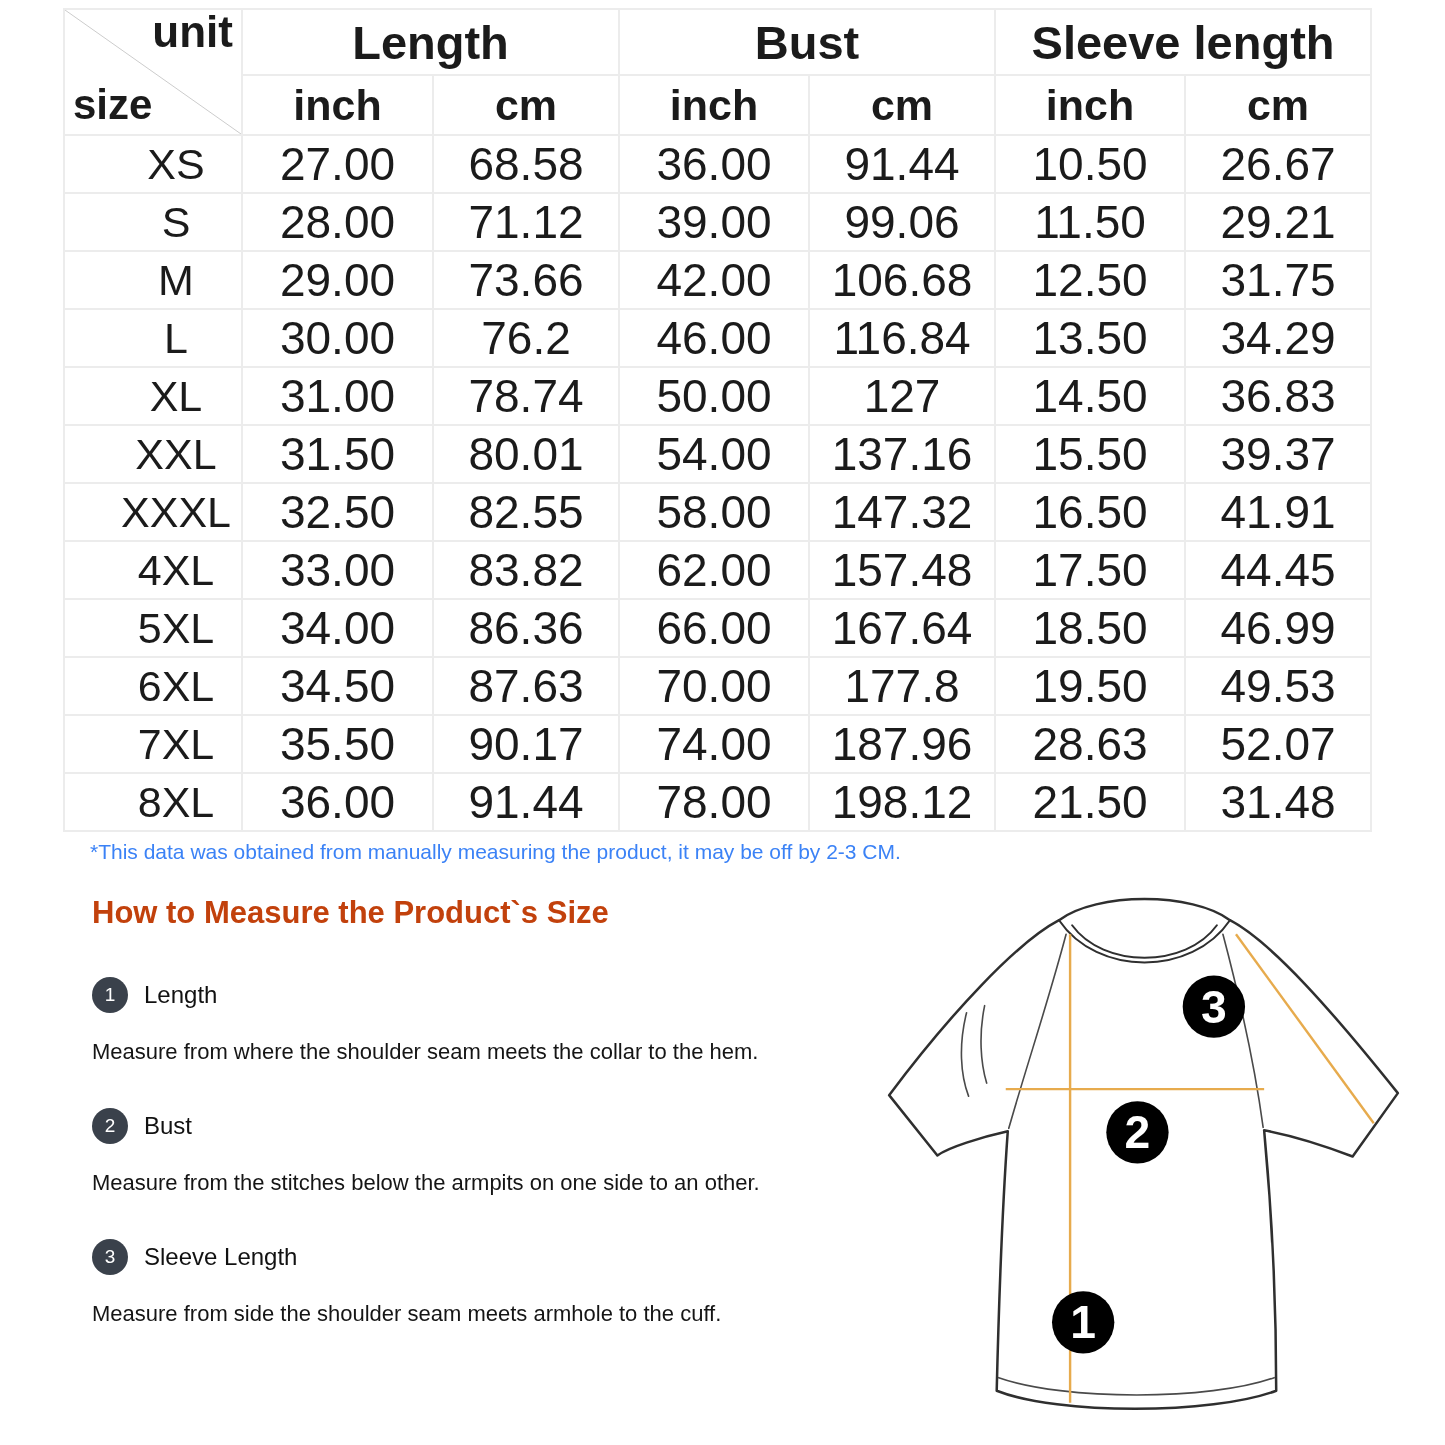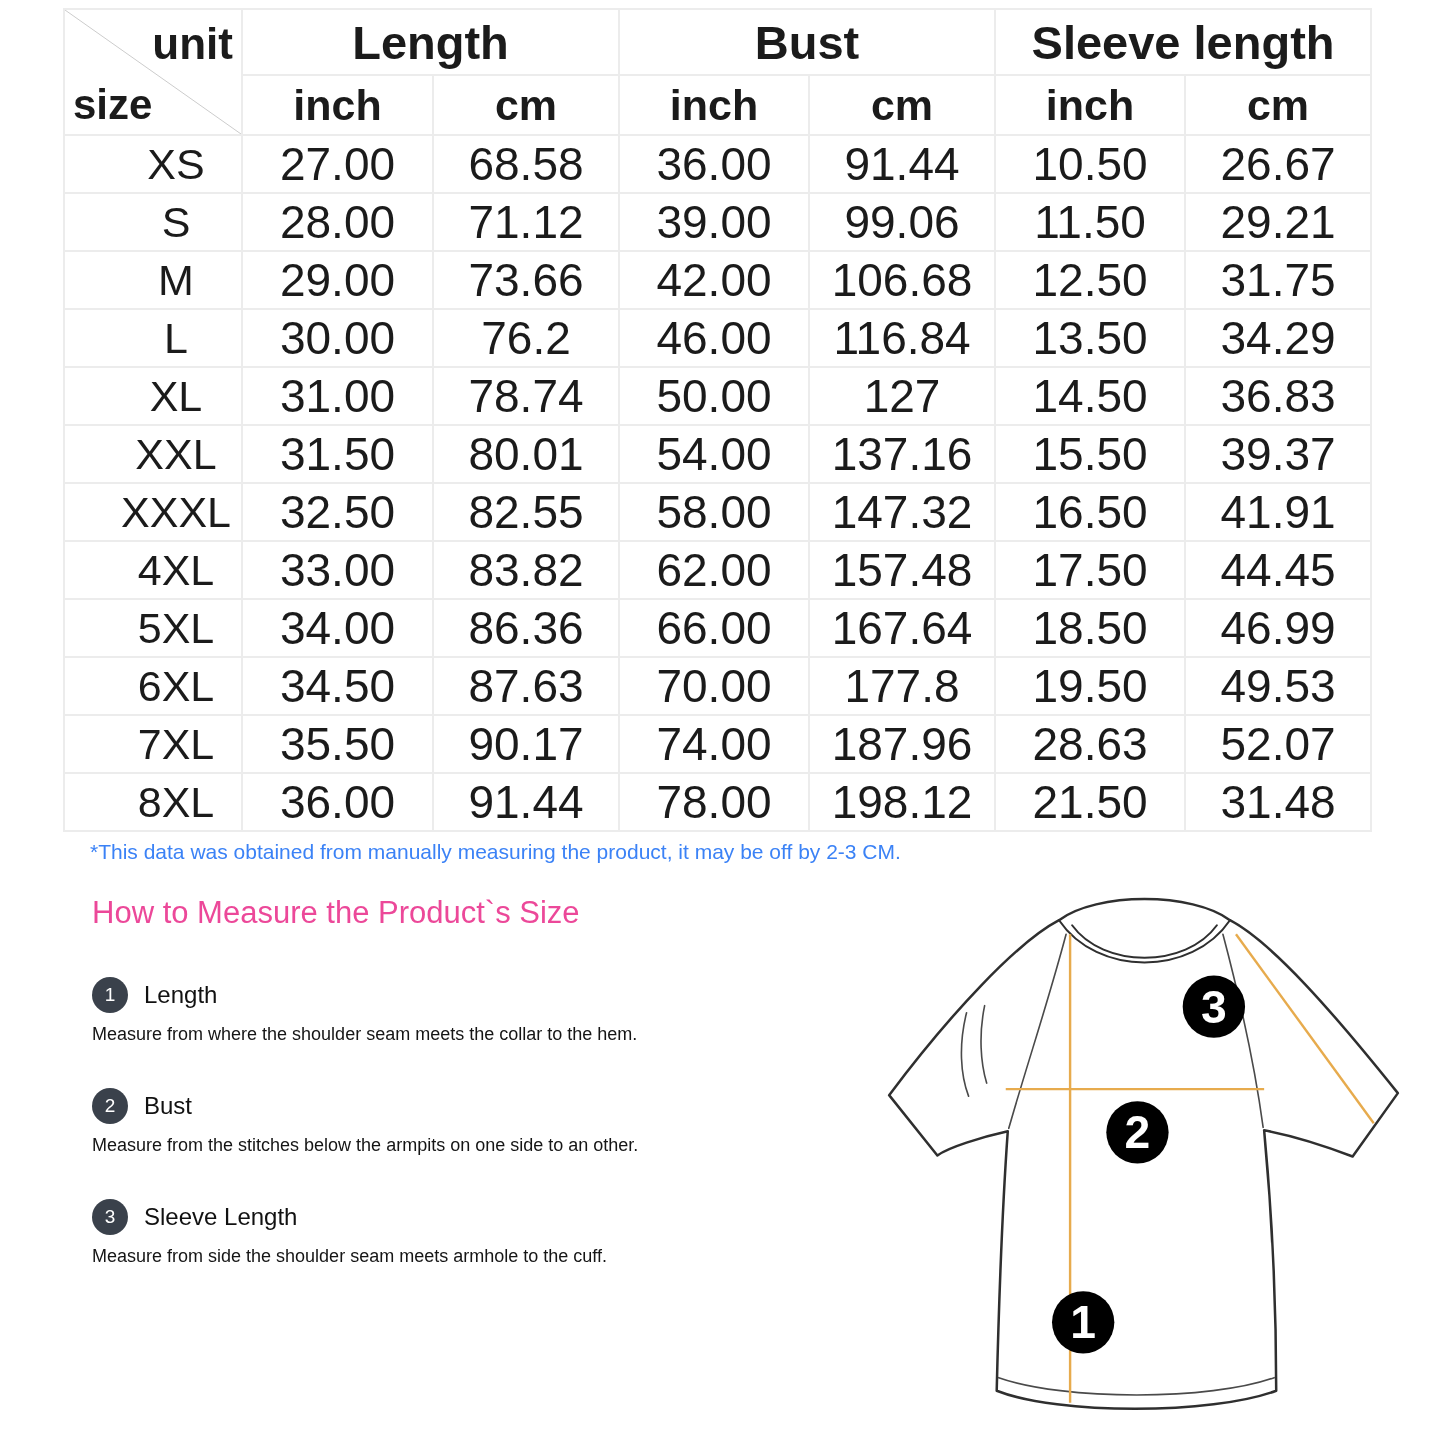--- a/index.html
+++ b/index.html
@@ -22,7 +22,7 @@
   .size-table td.size-col{font-size:43px;padding-left:46px;}
   th.corner{position:relative;font-weight:600;}
   .corner-diag{position:absolute;left:0;top:0;width:100%;height:100%;}
-  .corner-unit{position:absolute;top:12px;right:8px;font-size:44px;font-weight:700;}
+  .corner-unit{position:absolute;top:0;right:8px;font-size:44px;font-weight:700;}
   .corner-size{position:absolute;bottom:8px;left:8px;font-size:42px;font-weight:700;}
   
   .footnote{

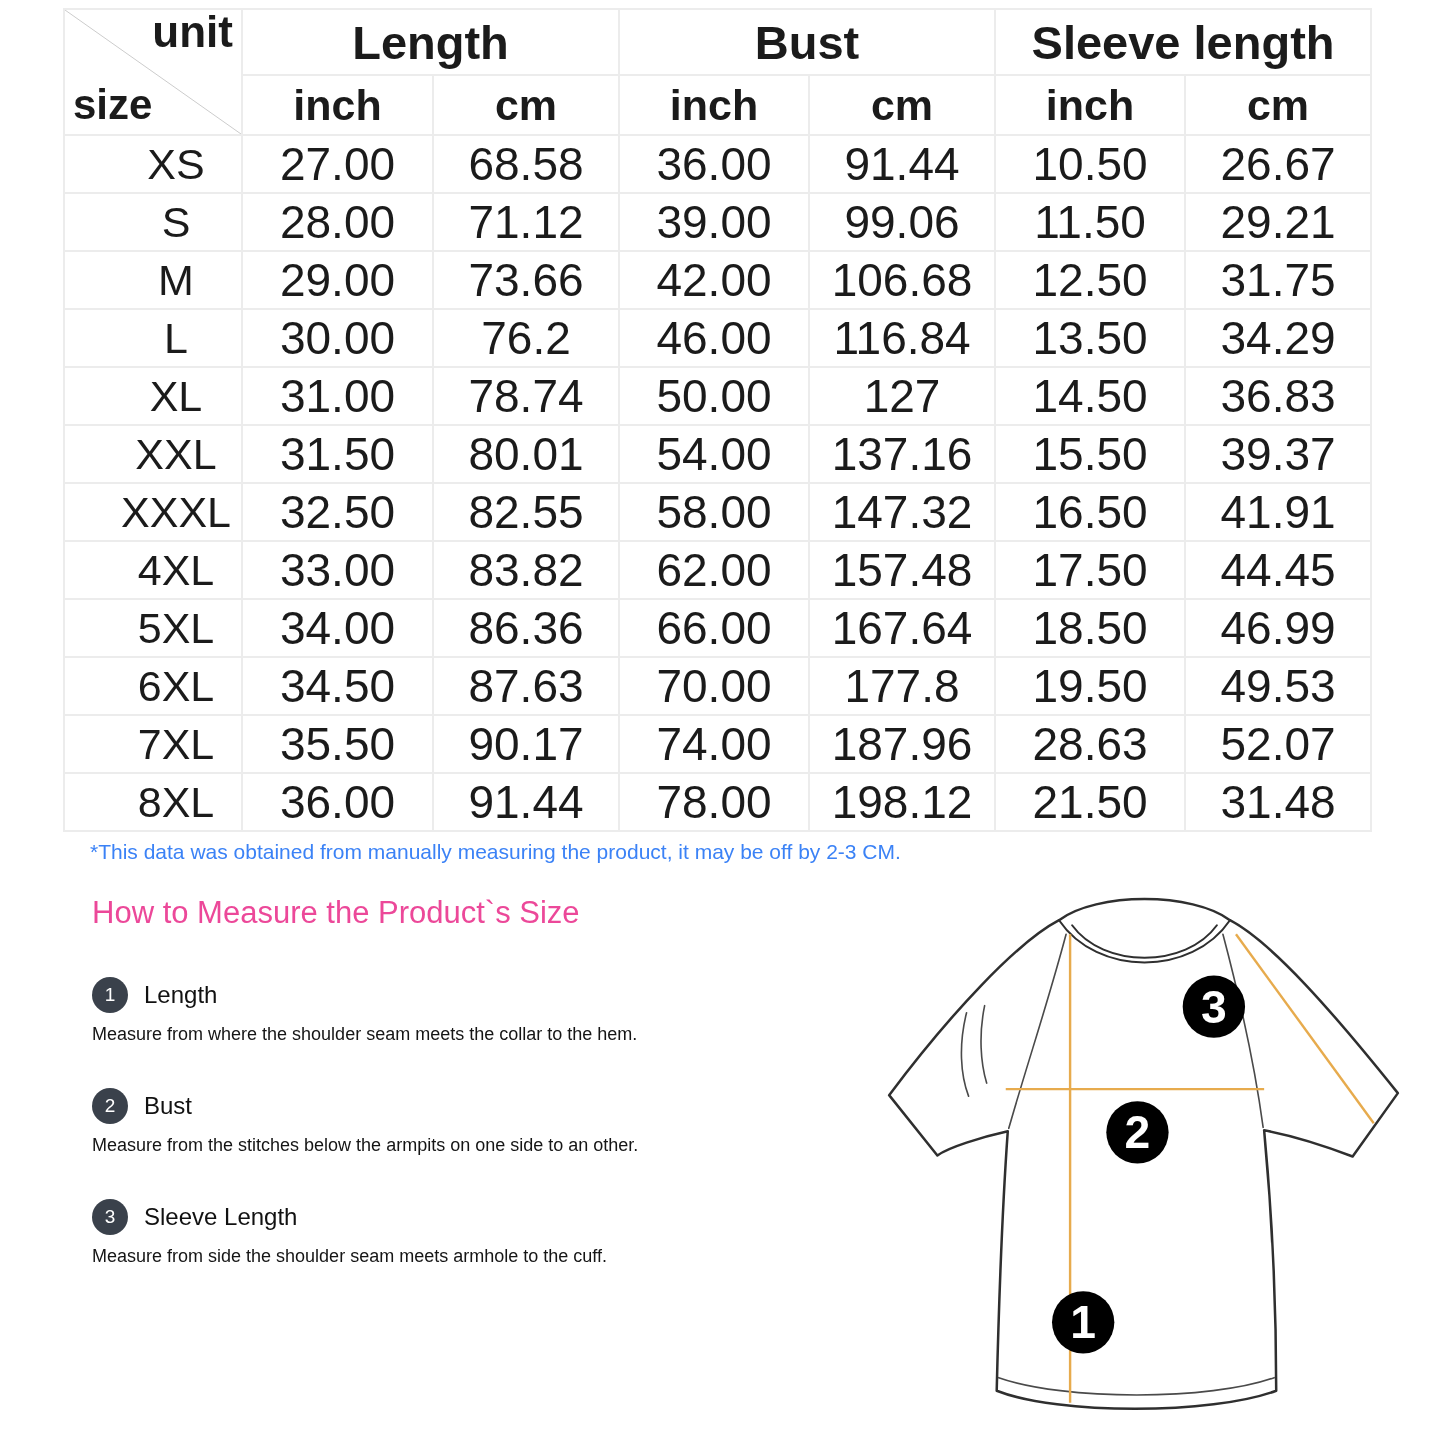--- a/index.html
+++ b/index.html
@@ -30,7 +30,7 @@
   }
   
   .measure{position:absolute;left:92px;top:895px;width:700px;}
-  .measure-heading{font-size:31px;font-weight:400;color:#ec4899;margin:0 0 46px 0;}
+  .measure-heading{font-size:31px;font-weight:700;color:#c2410c;margin:0 0 46px 0;}
   .measure-item{margin-top:40px;}
   .measure-item:first-of-type{margin-top:0;}
   .item-head{display:flex;align-items:center;}

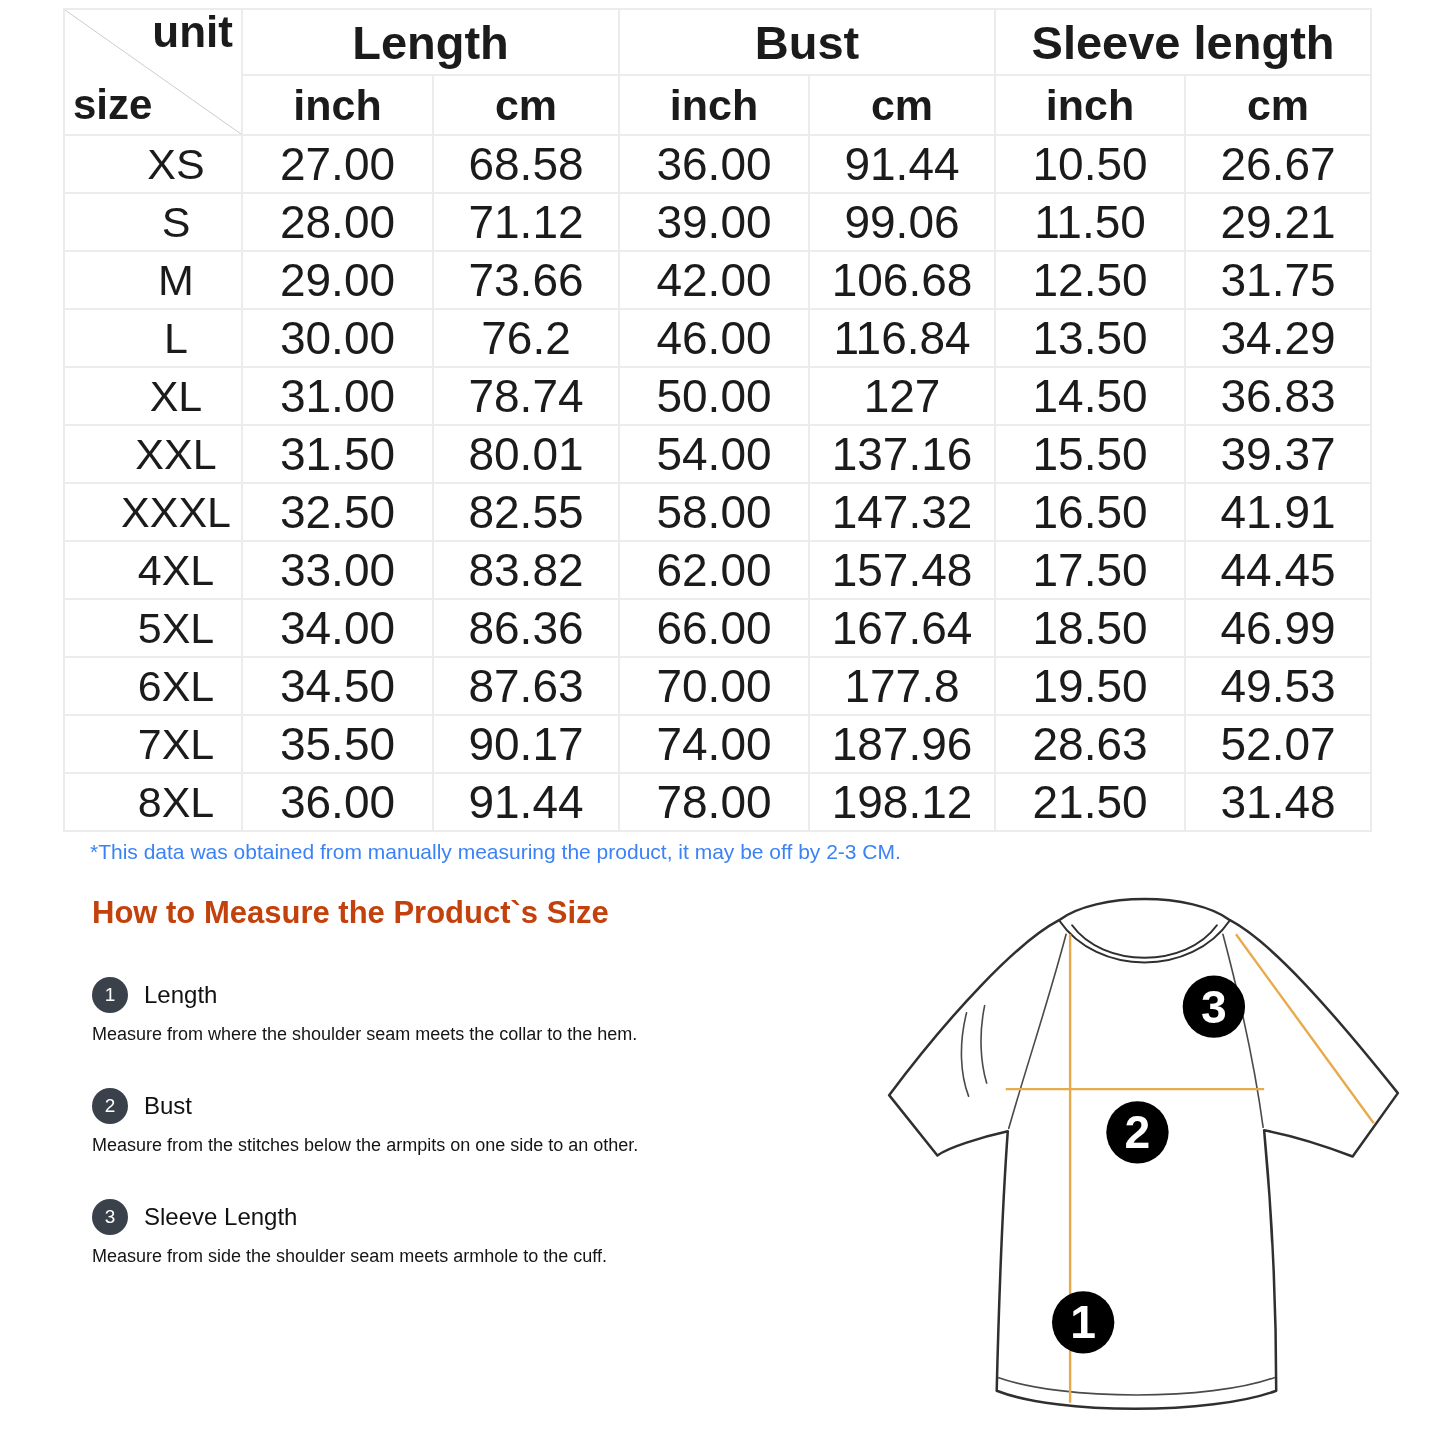--- a/index.html
+++ b/index.html
@@ -40,7 +40,7 @@
     flex:0 0 36px;
   }
   .item-label{font-size:24px;color:#111;margin-left:16px;}
-  .item-desc{font-size:18px;color:#151515;line-height:1.5;margin-top:8px;max-width:700px;}
+  .item-desc{font-size:22px;color:#151515;line-height:1.5;margin-top:22px;max-width:700px;}
   
   .shirt-wrap{position:absolute;left:852px;top:882px;width:585px;height:558px;}
   .shirt-outline{fill:#ffffff;stroke:#2f2f2f;stroke-width:2.5;stroke-linejoin:round;}

